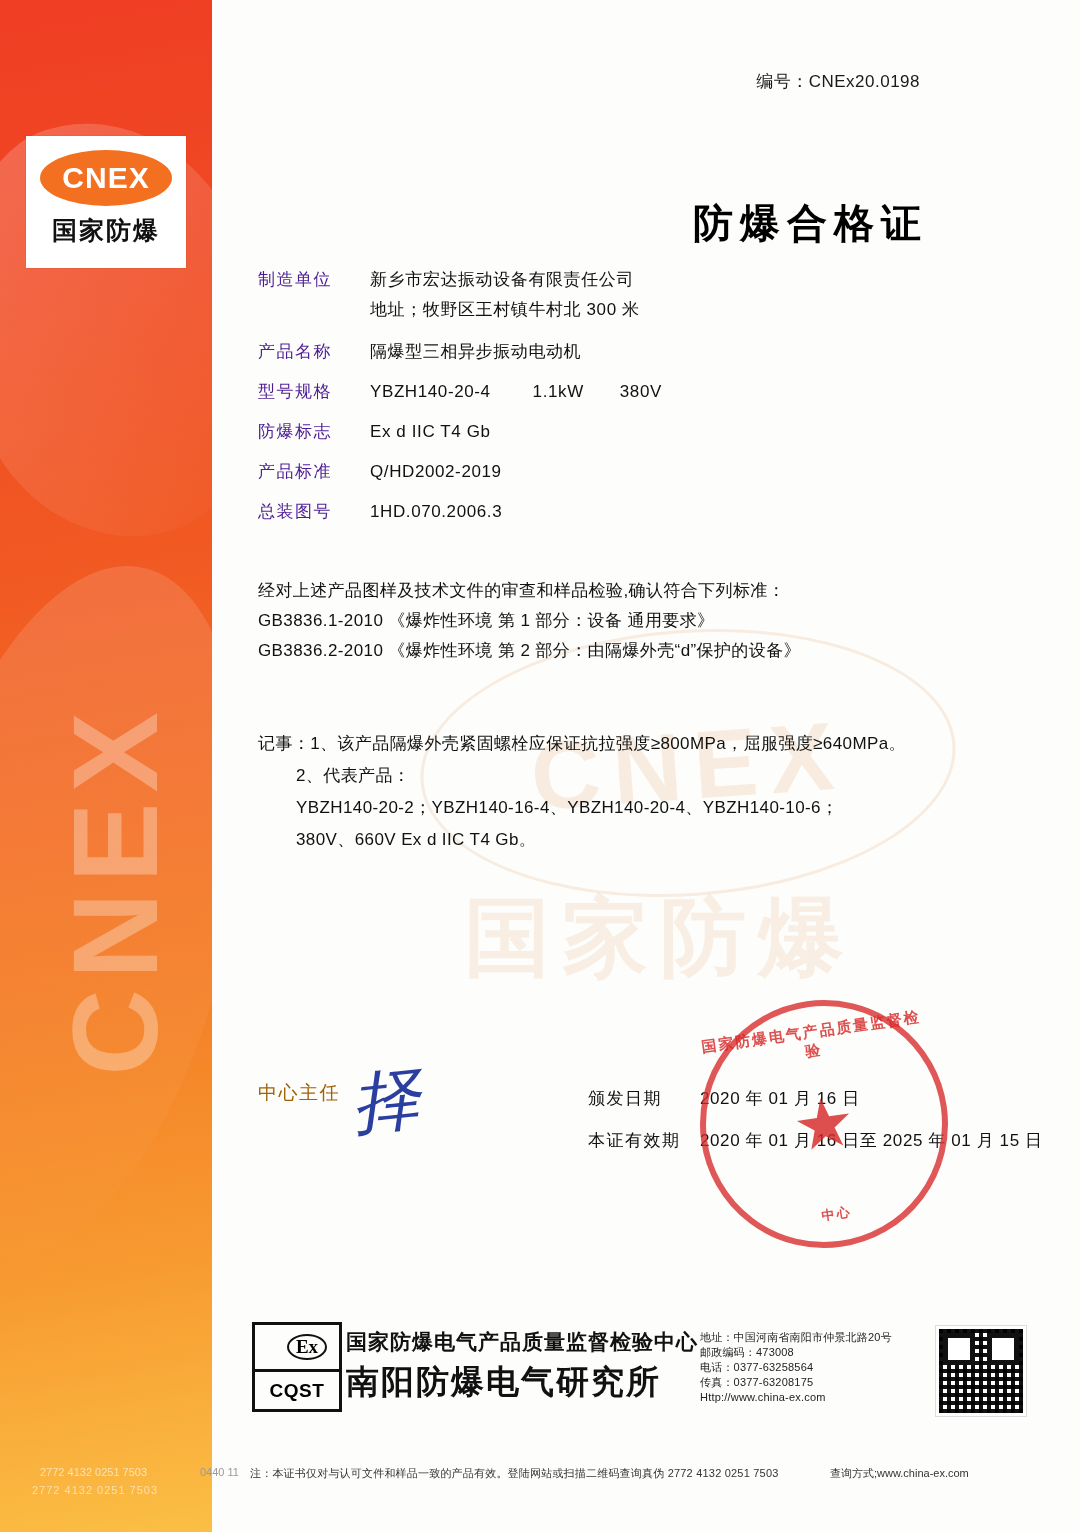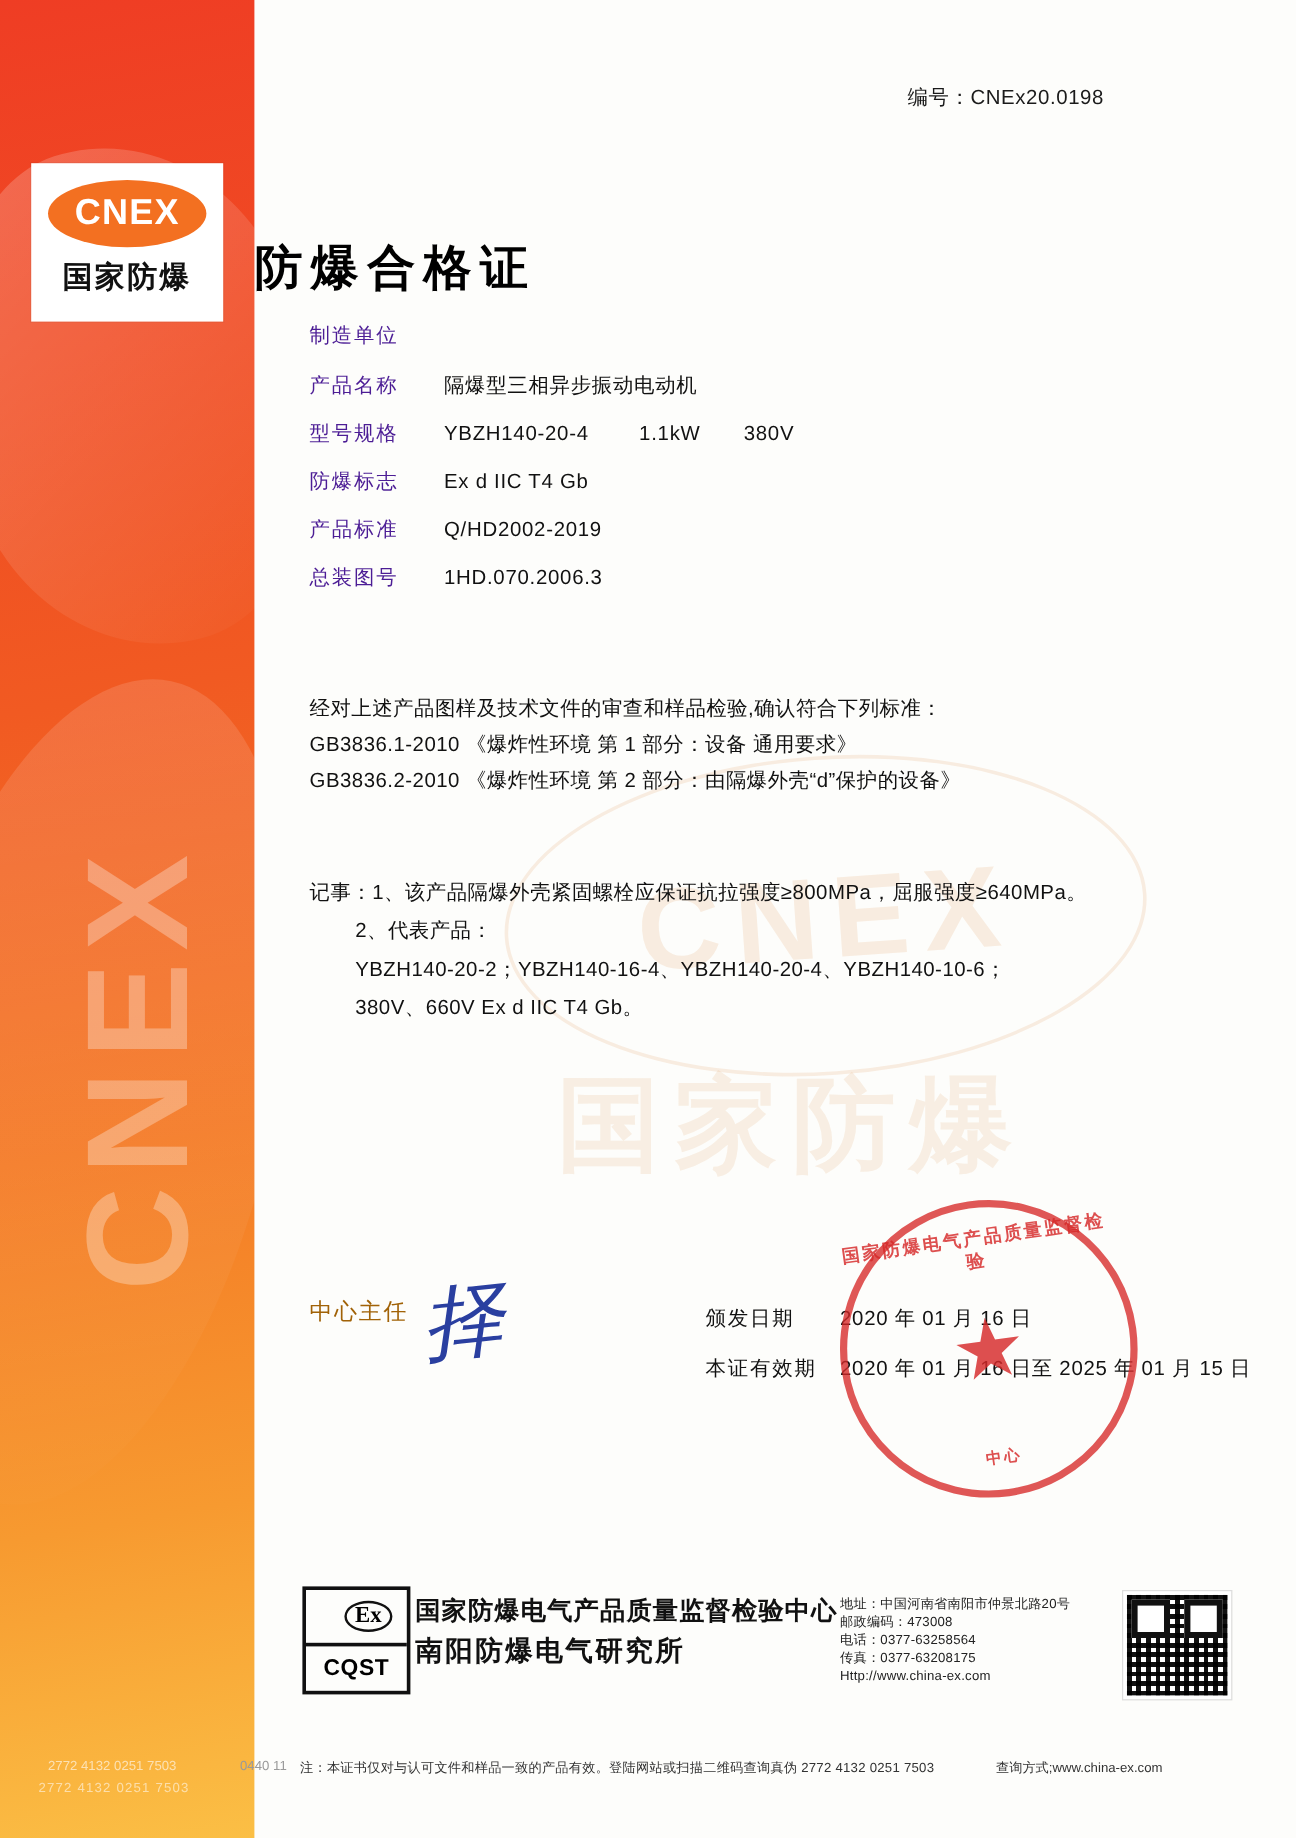--- a/index.html
+++ b/index.html
@@ -130,7 +130,7 @@
     left: 212px;
     top: 196px;
     width: 716px;
-    text-align: left;
+    text-align: right;
     font-size: 40px;
     font-weight: bold;
     letter-spacing: 7px;

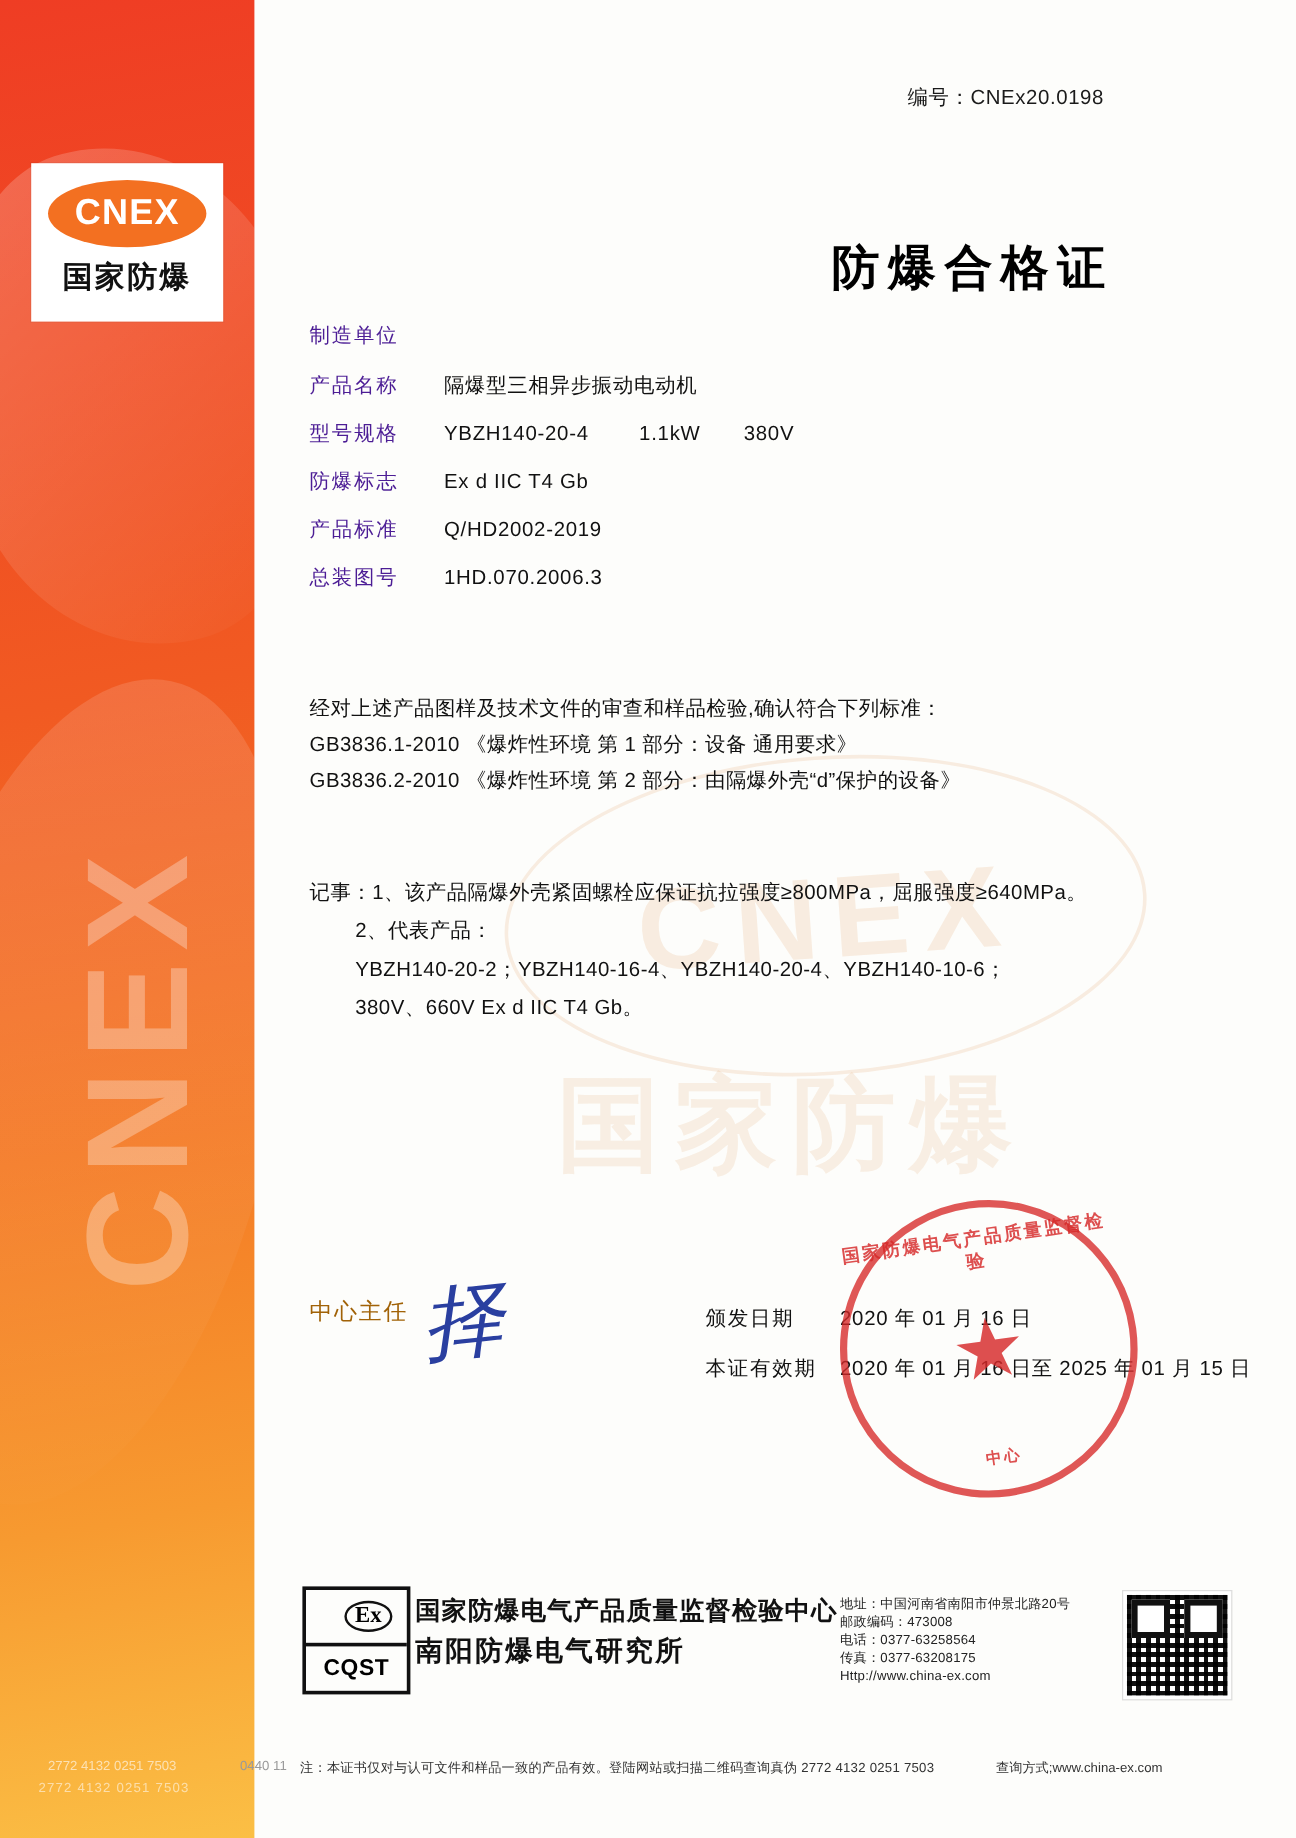--- a/index.html
+++ b/index.html
@@ -445,6 +445,10 @@
 
     <div class="frow">
       <div class="flabel">制造单位</div>
+      <div class="fvalue">
+        <span>新乡市宏达振动设备有限责任公司</span>
+        <span class="sub">地址；牧野区王村镇牛村北 300 米</span>
+      </div>
     </div>
 
     <div class="frow" style="margin-top:18px;">

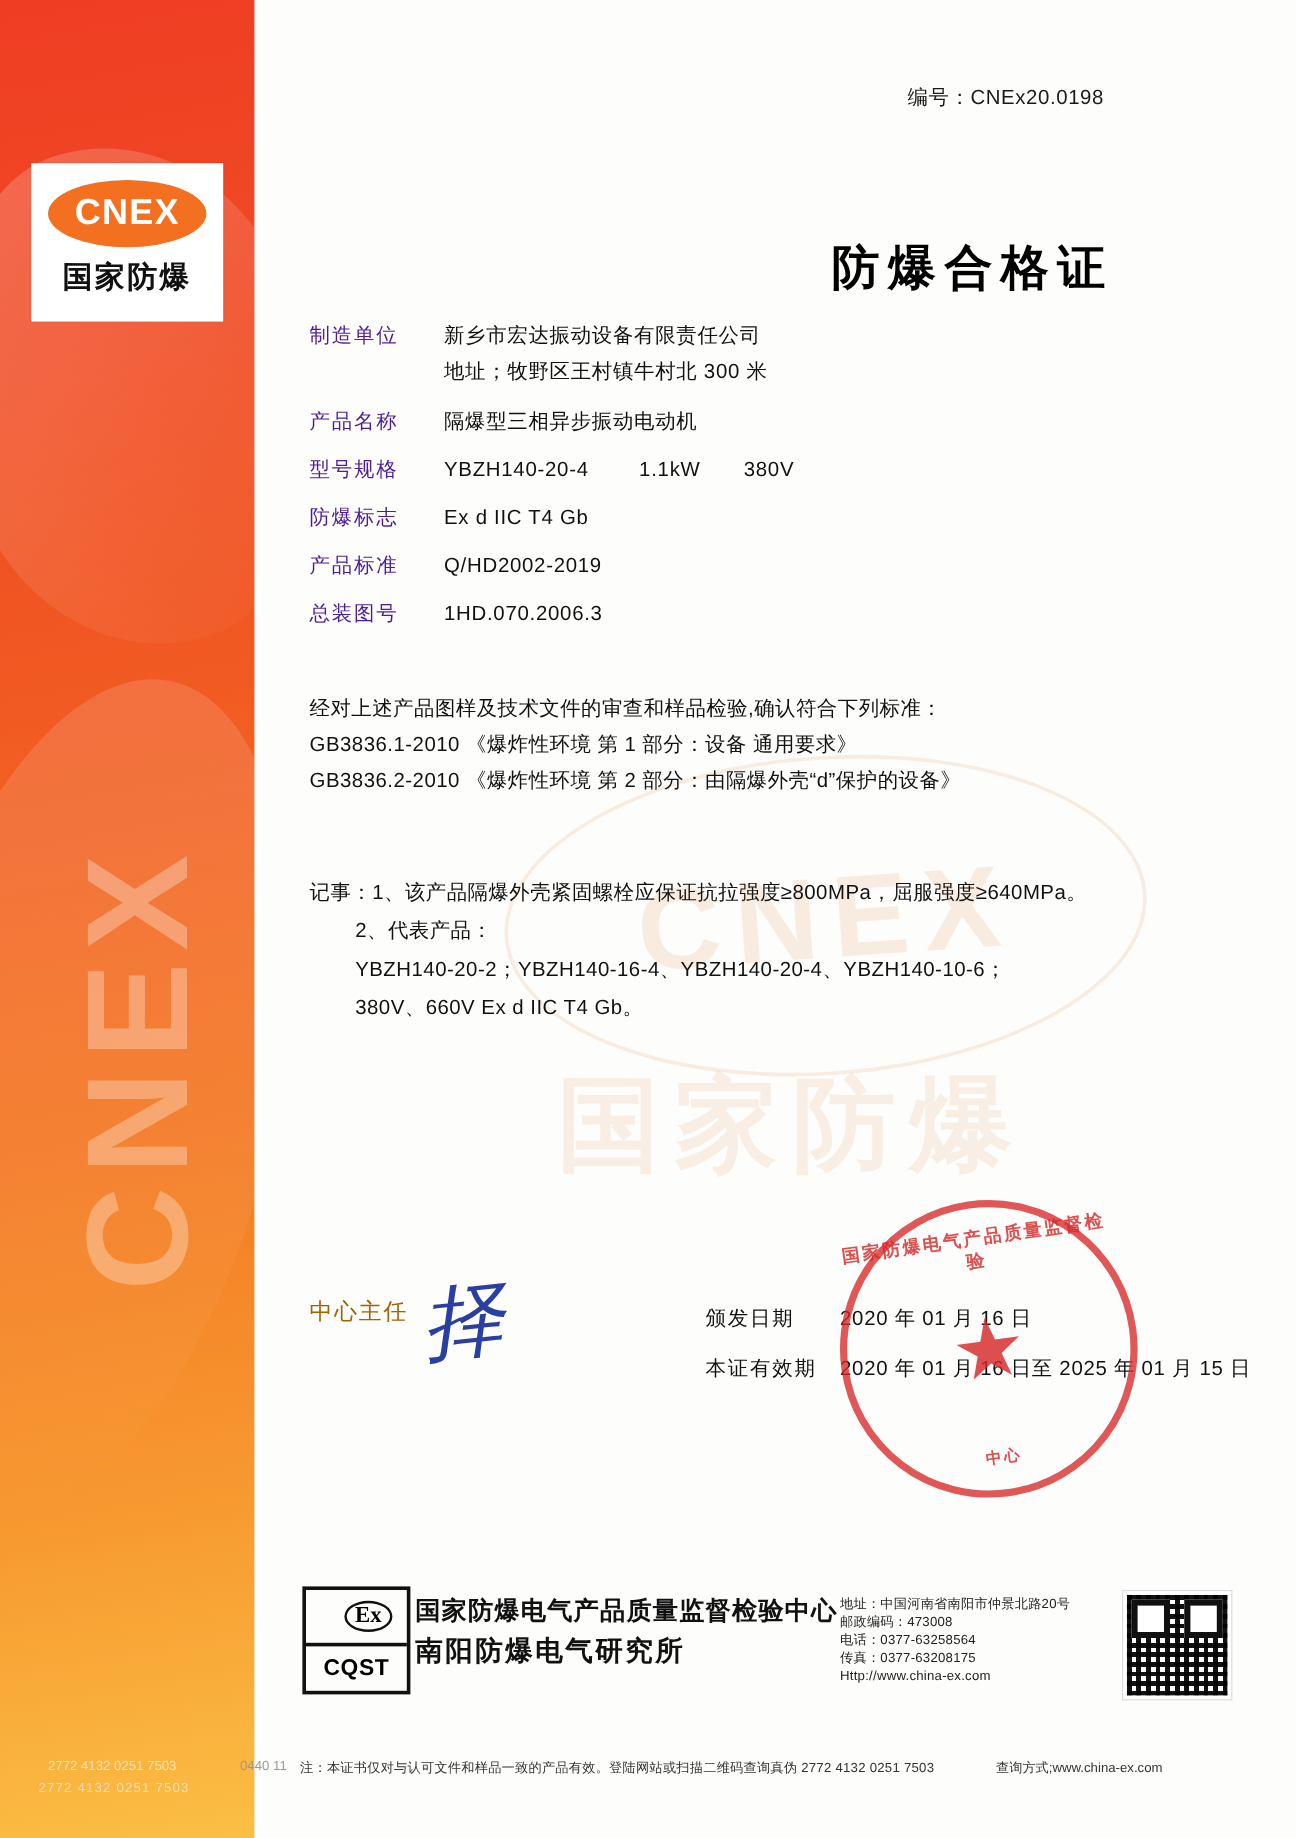--- a/index.html
+++ b/index.html
@@ -344,7 +344,7 @@
     font-weight: bold;
   }
   .org-line2 {
-    font-size: 23px;
+    font-size: 33px;
     letter-spacing: 2px;
     font-weight: bold;
     margin-top: 4px;

